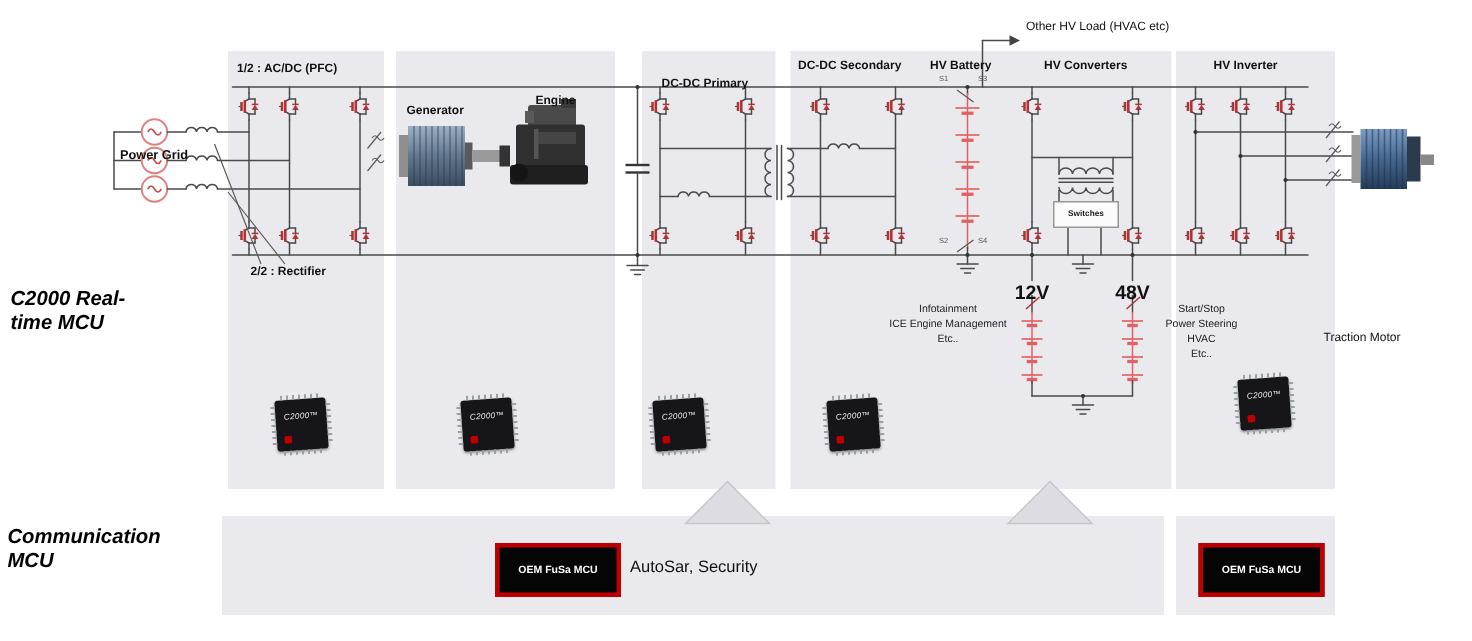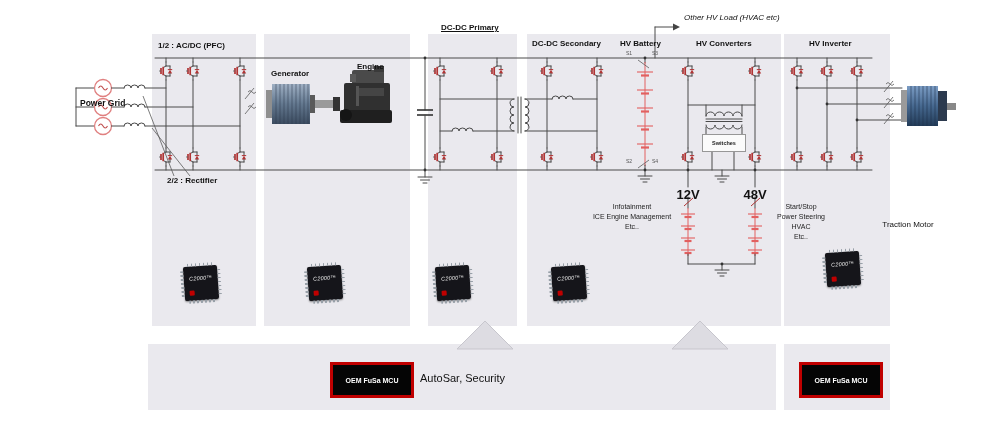--- a/index.html
+++ b/index.html
@@ -329,7 +329,7 @@
   <div class="lbl b8" style="left:620px;top:39px;">HV Battery</div>
   <div class="lbl b8" style="left:696px;top:39px;">HV Converters</div>
   <div class="lbl b8" style="left:809px;top:39px;">HV Inverter</div>
-  <div class="lbl n8" style="left:684px;top:13px;font-style:italic;">Other HV Load (HVAC etc)</div>
+  <div class="lbl n8" style="left:684px;top:13px;">Other HV Load (HVAC etc)</div>
   <div class="lbl n8 center" style="left:874px;top:220px;width:68px;">Traction Motor</div>
 
   <div class="lbl tiny" style="left:626px;top:50px;">S1</div>

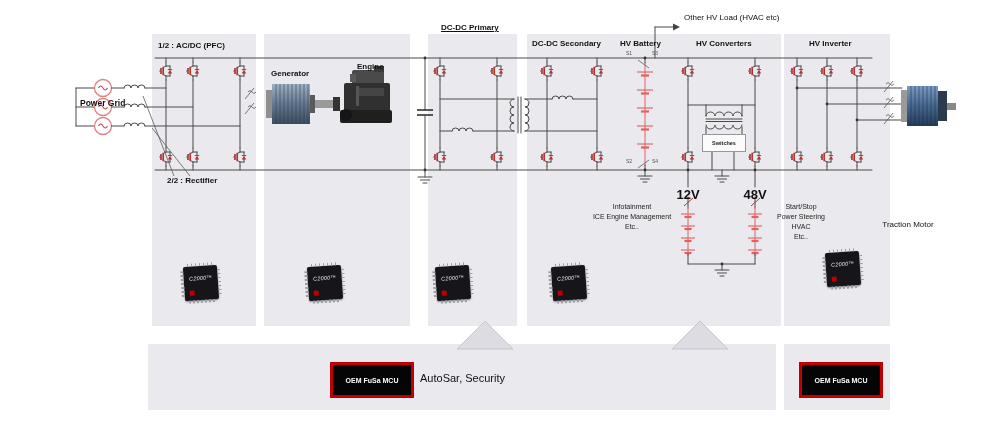--- a/index.html
+++ b/index.html
@@ -324,7 +324,7 @@
   <div class="lbl b8" style="left:167px;top:176px;">2/2 :  Rectifier</div>
   <div class="lbl b8" style="left:271px;top:69px;">Generator</div>
   <div class="lbl b8" style="left:357px;top:62px;">Engine</div>
-  <div class="lbl b8" style="left:441px;top:23px;text-decoration:underline;">DC-DC Primary</div>
+  <div class="lbl b8" style="left:441px;top:51px;">DC-DC Primary</div>
   <div class="lbl b8" style="left:532px;top:39px;">DC-DC Secondary</div>
   <div class="lbl b8" style="left:620px;top:39px;">HV Battery</div>
   <div class="lbl b8" style="left:696px;top:39px;">HV Converters</div>

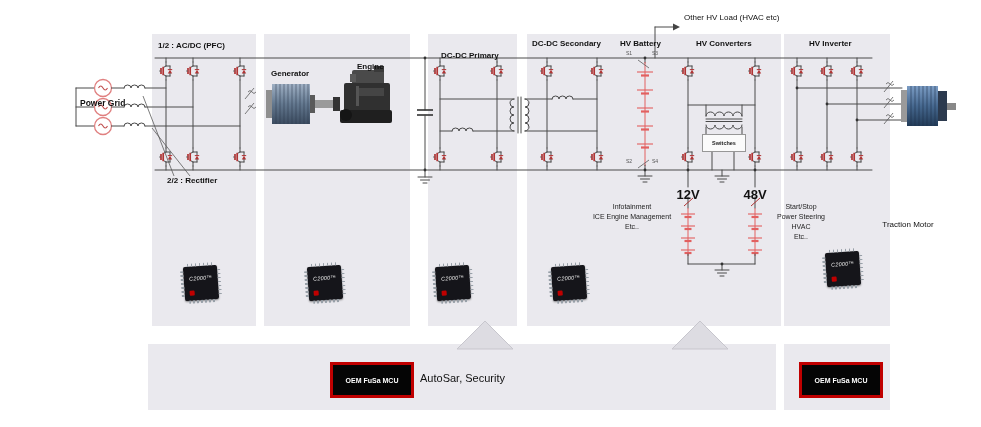--- a/index.html
+++ b/index.html
@@ -356,6 +356,10 @@
     <div>Etc..</div>
   </div>
 
+  <div class="side-title" style="left:7px;top:191px;">
+    <div>C2000 Real-</div>
+    <div>time MCU</div>
+  </div>
 
   <div class="chip" style="left:184px;top:266px;">
     <div class="pins-l"></div>

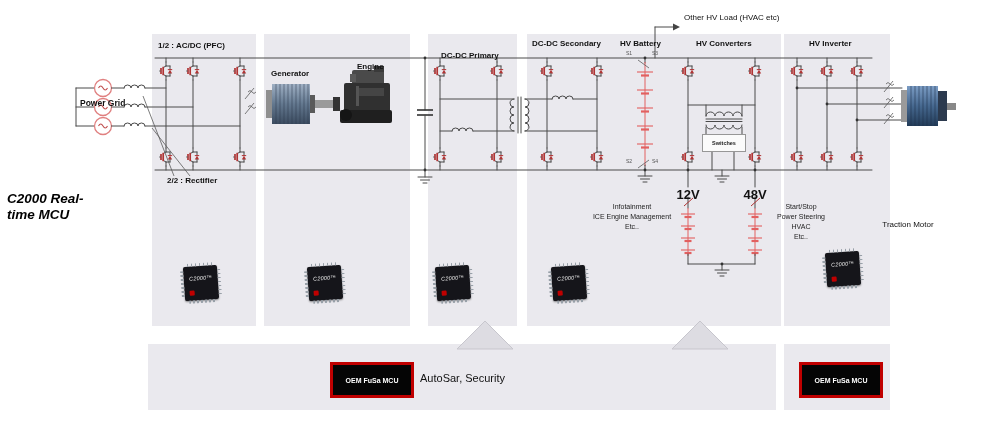--- a/index.html
+++ b/index.html
@@ -360,6 +360,10 @@
     <div>C2000 Real-</div>
     <div>time MCU</div>
   </div>
+  <div class="side-title" style="left:5px;top:350px;">
+    <div>Communication</div>
+    <div>MCU</div>
+  </div>
 
   <div class="chip" style="left:184px;top:266px;">
     <div class="pins-l"></div>

